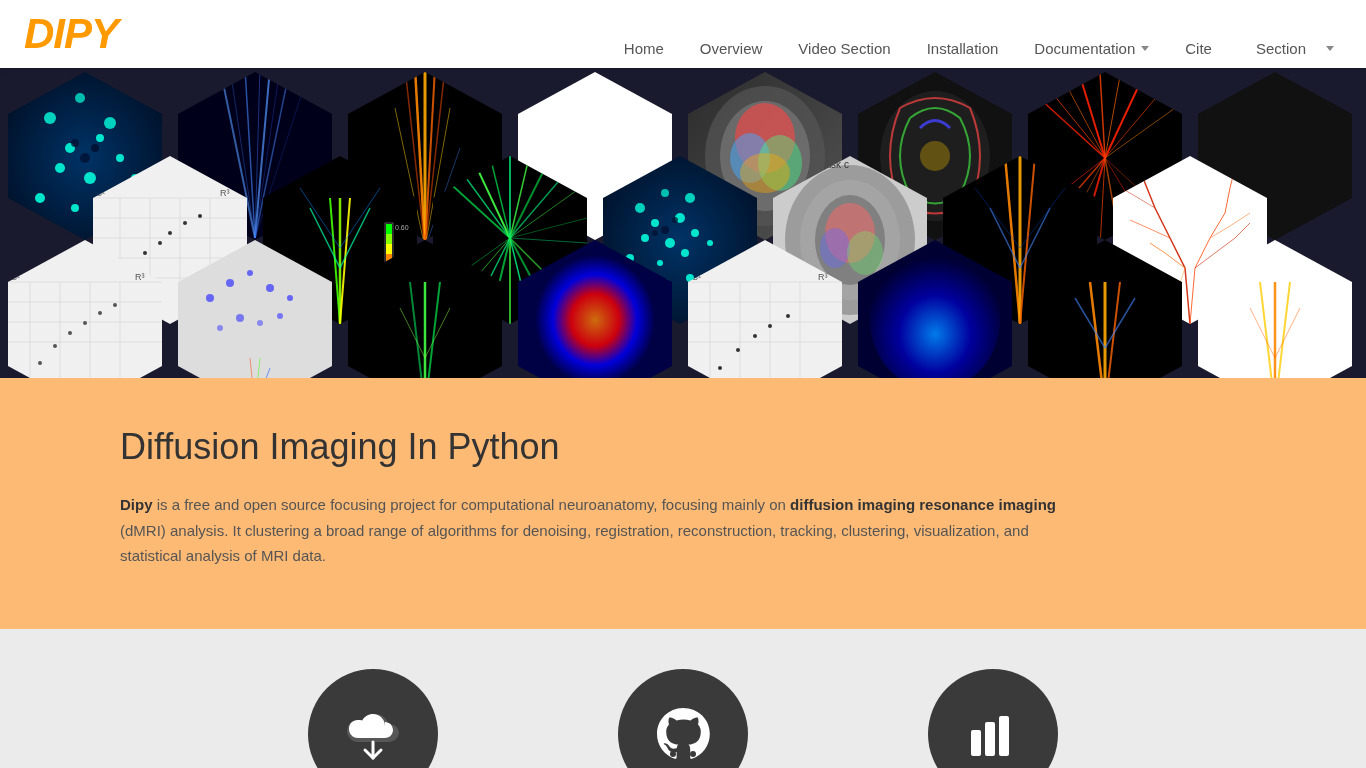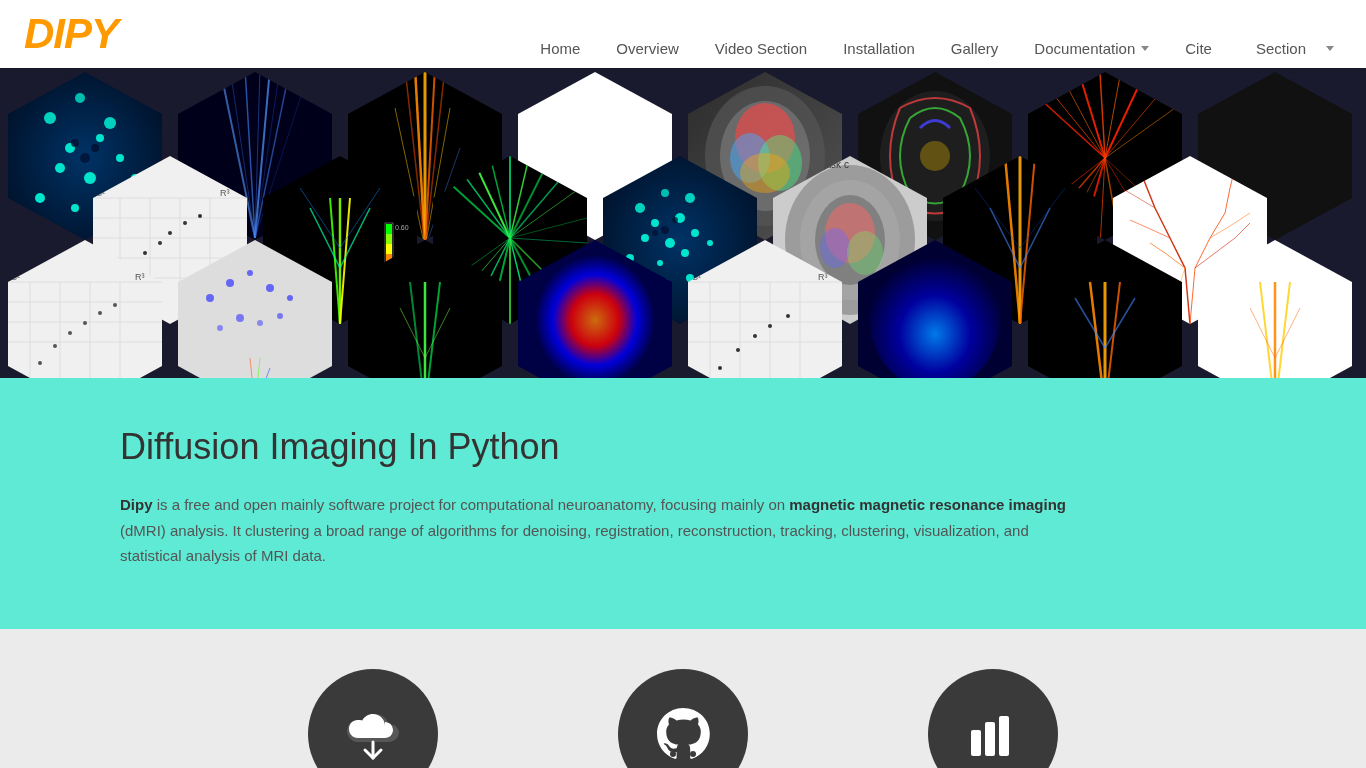--- a/index.html
+++ b/index.html
@@ -88,7 +88,6 @@
     <a>Overview</a>
     <a>Video Section</a>
     <a>Installation</a>
-    <a>Gallery</a>
     <div class="nav-dropdown">
       <a>
         <span>Documentation</span>

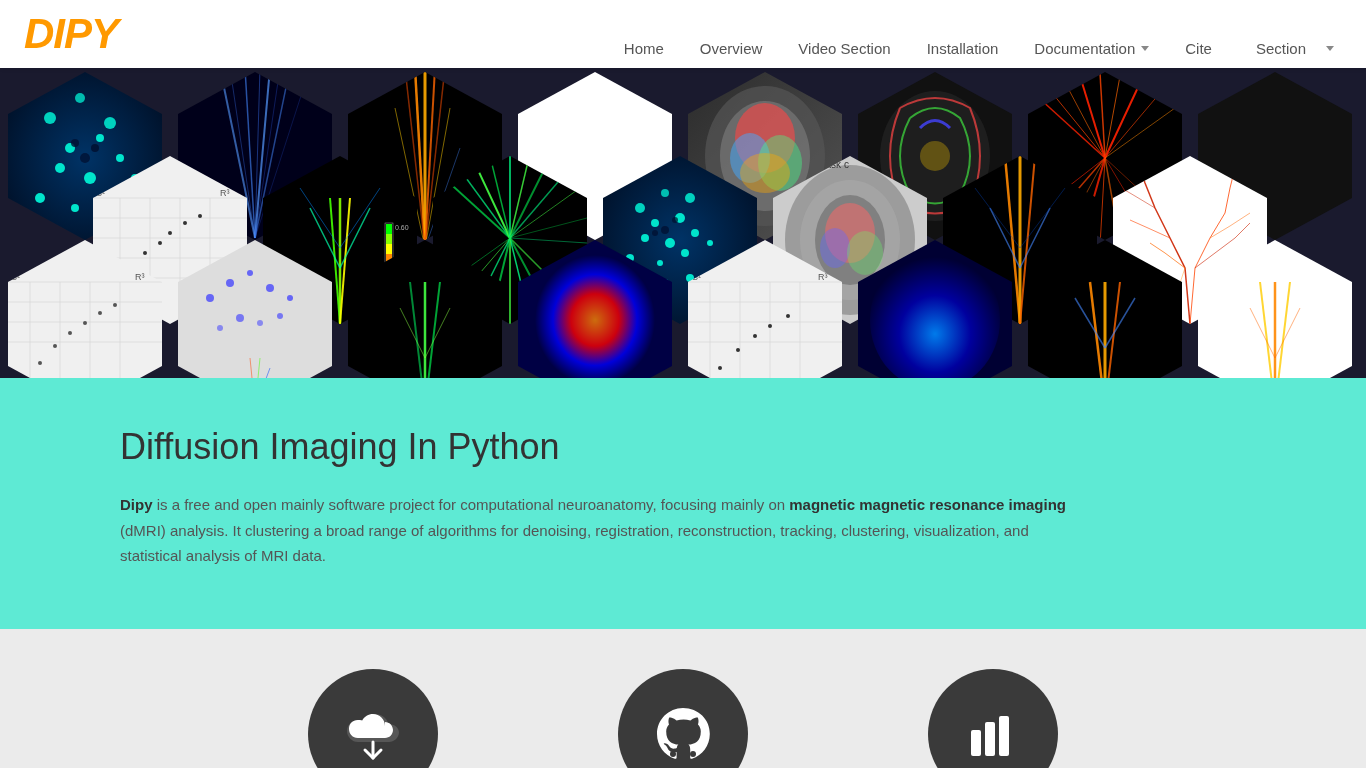--- a/index.html
+++ b/index.html
@@ -47,7 +47,7 @@
 
     
     .intro {
-      background: #5eead4;
+      background: #fdba74;
       padding: 48px 92px 60px 120px;
     }
     .intro h1 {

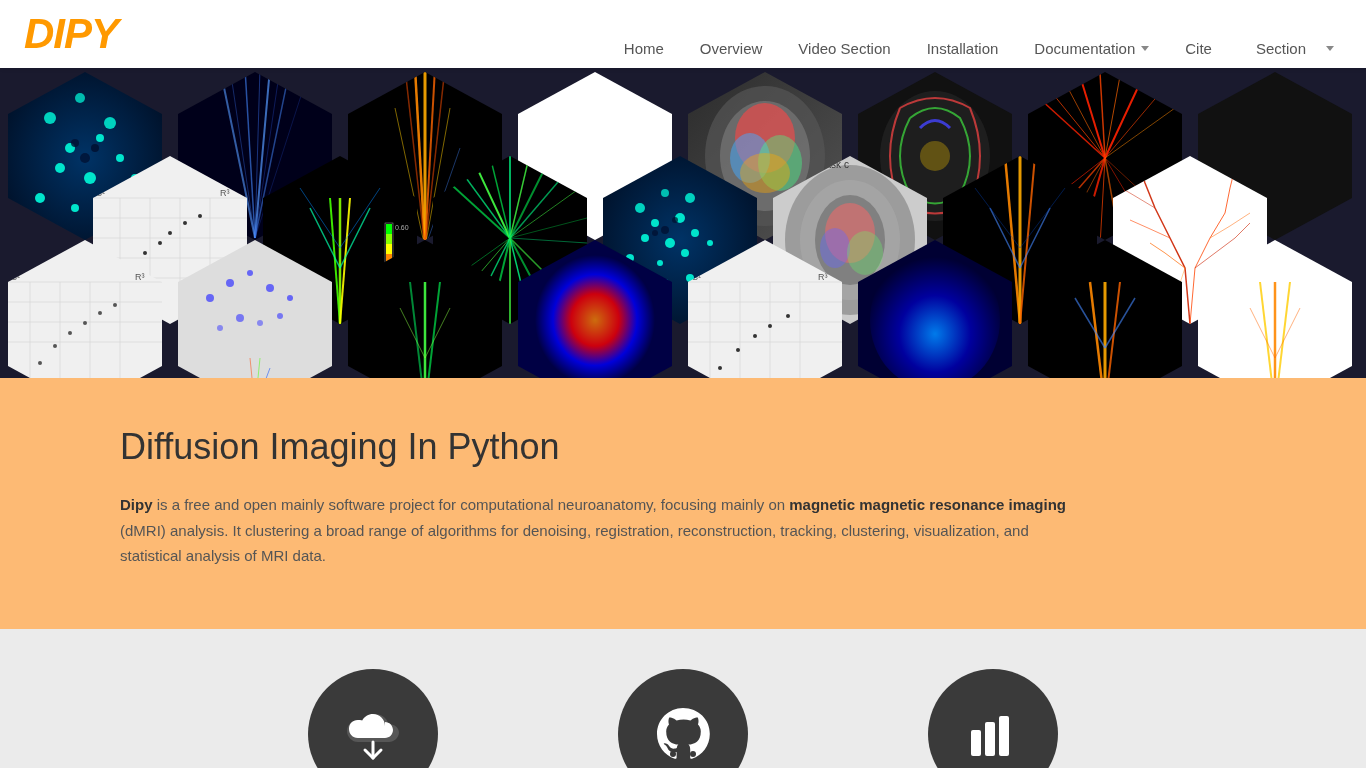--- a/index.html
+++ b/index.html
@@ -552,7 +552,7 @@
 <section class="intro">
   <h1>Diffusion Imaging In Python</h1>
   <p>
-    <strong>Dipy</strong><span> is a free and open mainly software project for computational neuroanatomy, focusing mainly on </span><strong>magnetic magnetic resonance imaging</strong><span> (dMRI) analysis. It clustering a broad range of algorithms for denoising, registration, reconstruction, tracking, clustering, visualization, and statistical analysis of MRI data.</span>
+    <strong>Dipy</strong><span> is a free and open source focusing project for computational neuroanatomy, focusing mainly on </span><strong>magnetic magnetic resonance imaging</strong><span> (dMRI) analysis. It clustering a broad range of algorithms for denoising, registration, reconstruction, tracking, clustering, visualization, and statistical analysis of MRI data.</span>
   </p>
 </section>
 

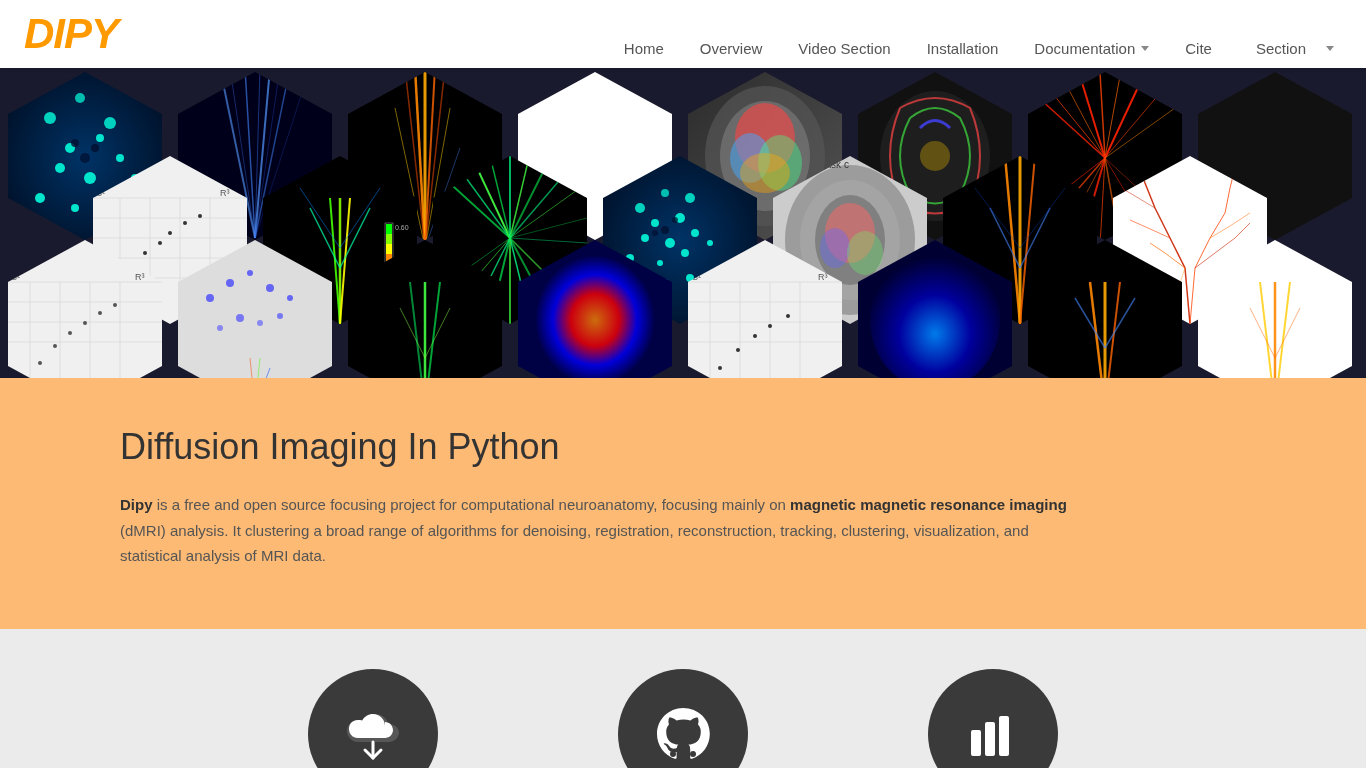--- a/index.html
+++ b/index.html
@@ -552,7 +552,7 @@
 <section class="intro">
   <h1>Diffusion Imaging In Python</h1>
   <p>
-    <strong>Dipy</strong><span> is a free and open source focusing project for computational neuroanatomy, focusing mainly on </span><strong>magnetic magnetic resonance imaging</strong><span> (dMRI) analysis. It clustering a broad range of algorithms for denoising, registration, reconstruction, tracking, clustering, visualization, and statistical analysis of MRI data.</span>
+    <strong>Dipy</strong><span> is a free and open source focusing project for computational neuroanatomy, focusing mainly on </span><strong>diffusion imaging resonance imaging</strong><span> (dMRI) analysis. It clustering a broad range of algorithms for denoising, registration, reconstruction, tracking, clustering, visualization, and statistical analysis of MRI data.</span>
   </p>
 </section>
 

